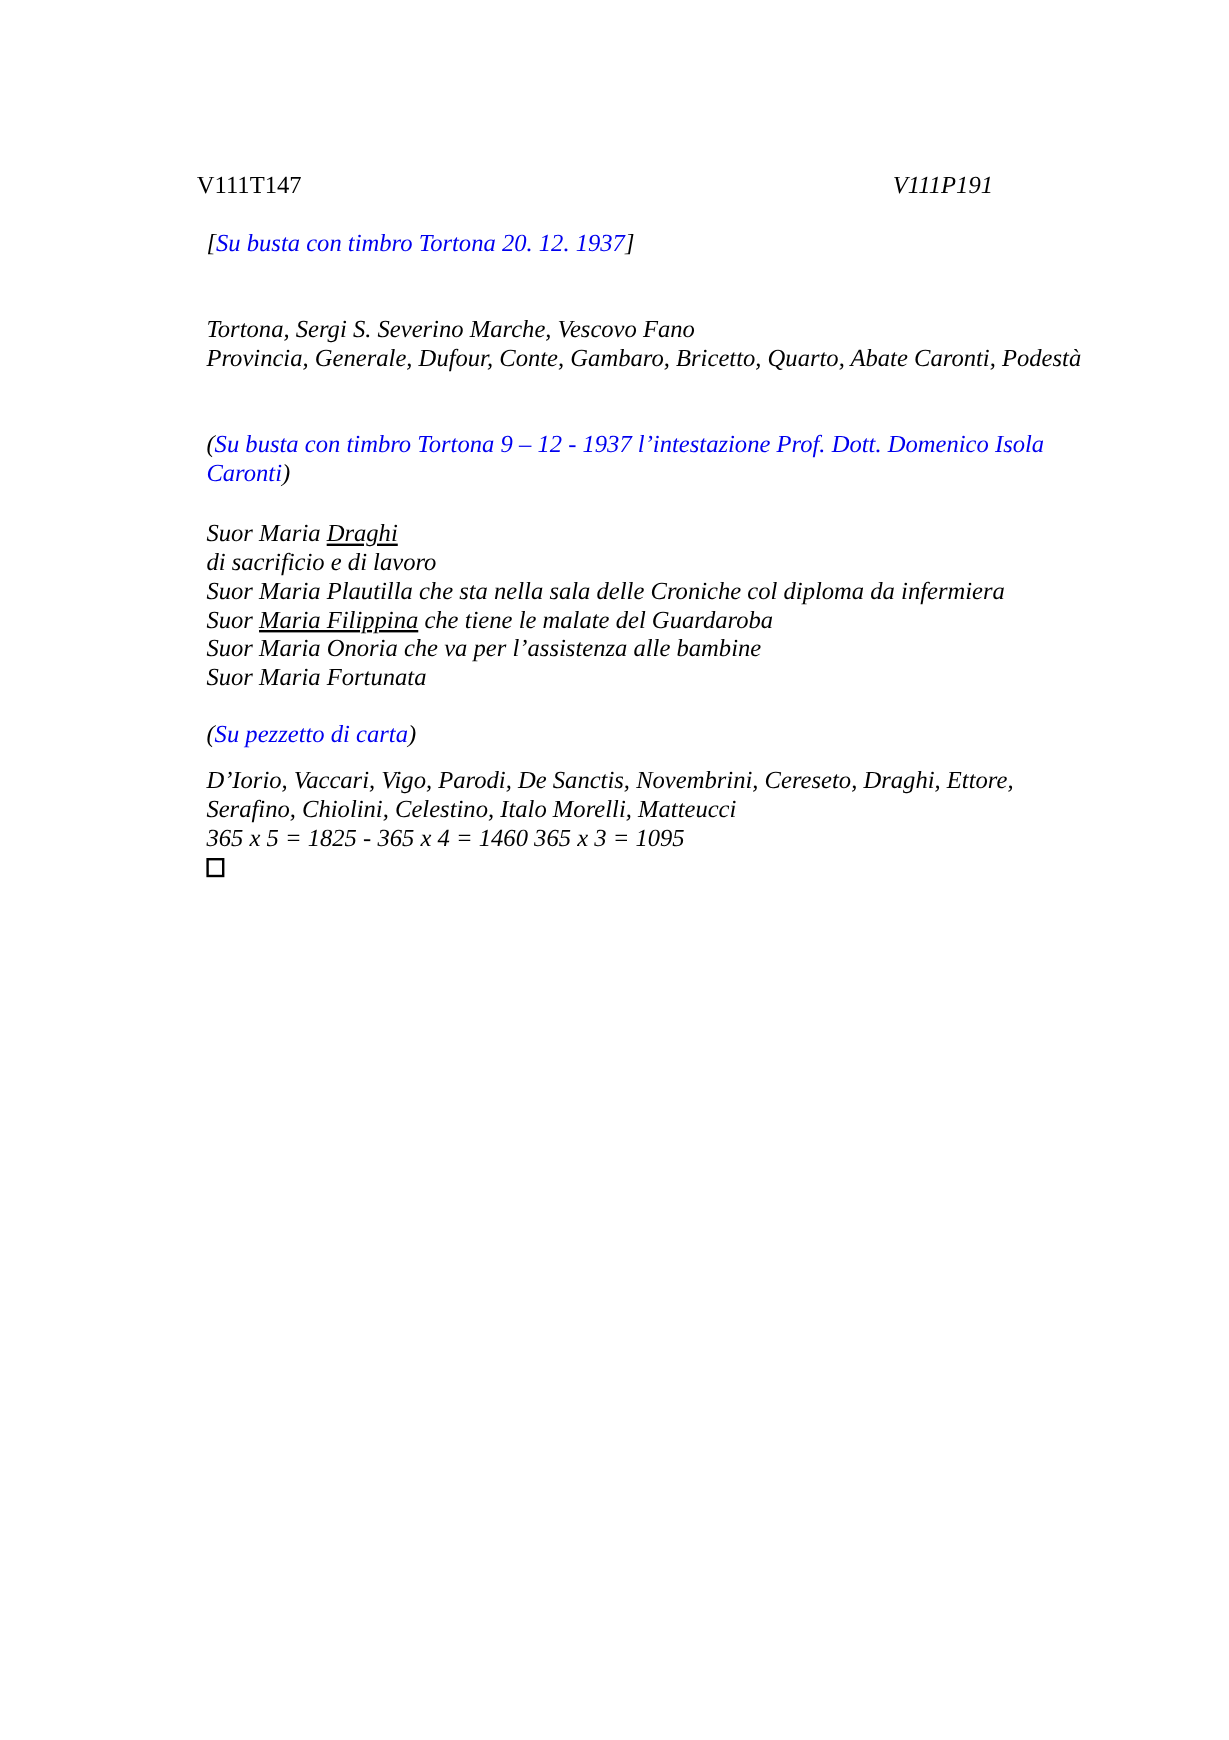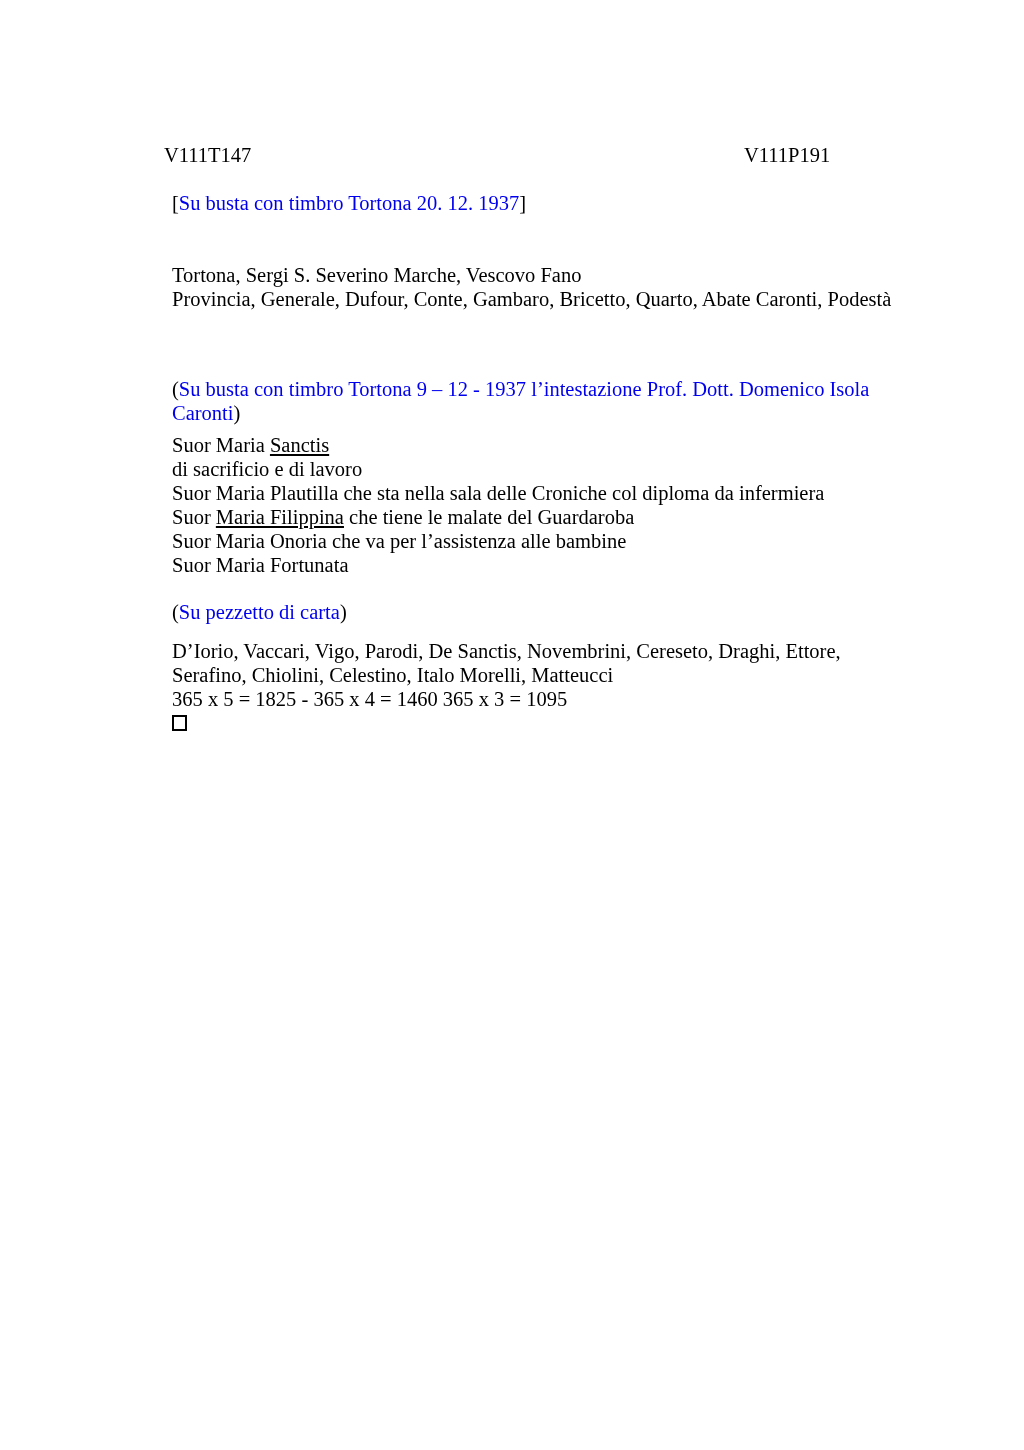--- a/index.html
+++ b/index.html
@@ -31,7 +31,7 @@
   .black { color: var(--ink, #000000); }
   .u { text-decoration: underline; text-underline-offset: 2px; }
   .header-row { position: absolute; left: 164px; top: 143px; width: 760px; height: 24px; line-height: 24px; }
-  .right-code { position: absolute; left: 580px; top: 0; }
+  .right-code { position: absolute; left: 580px; top: 0; font-style: italic; }
   .notdef {
     display: inline-block;
     width: 11px;

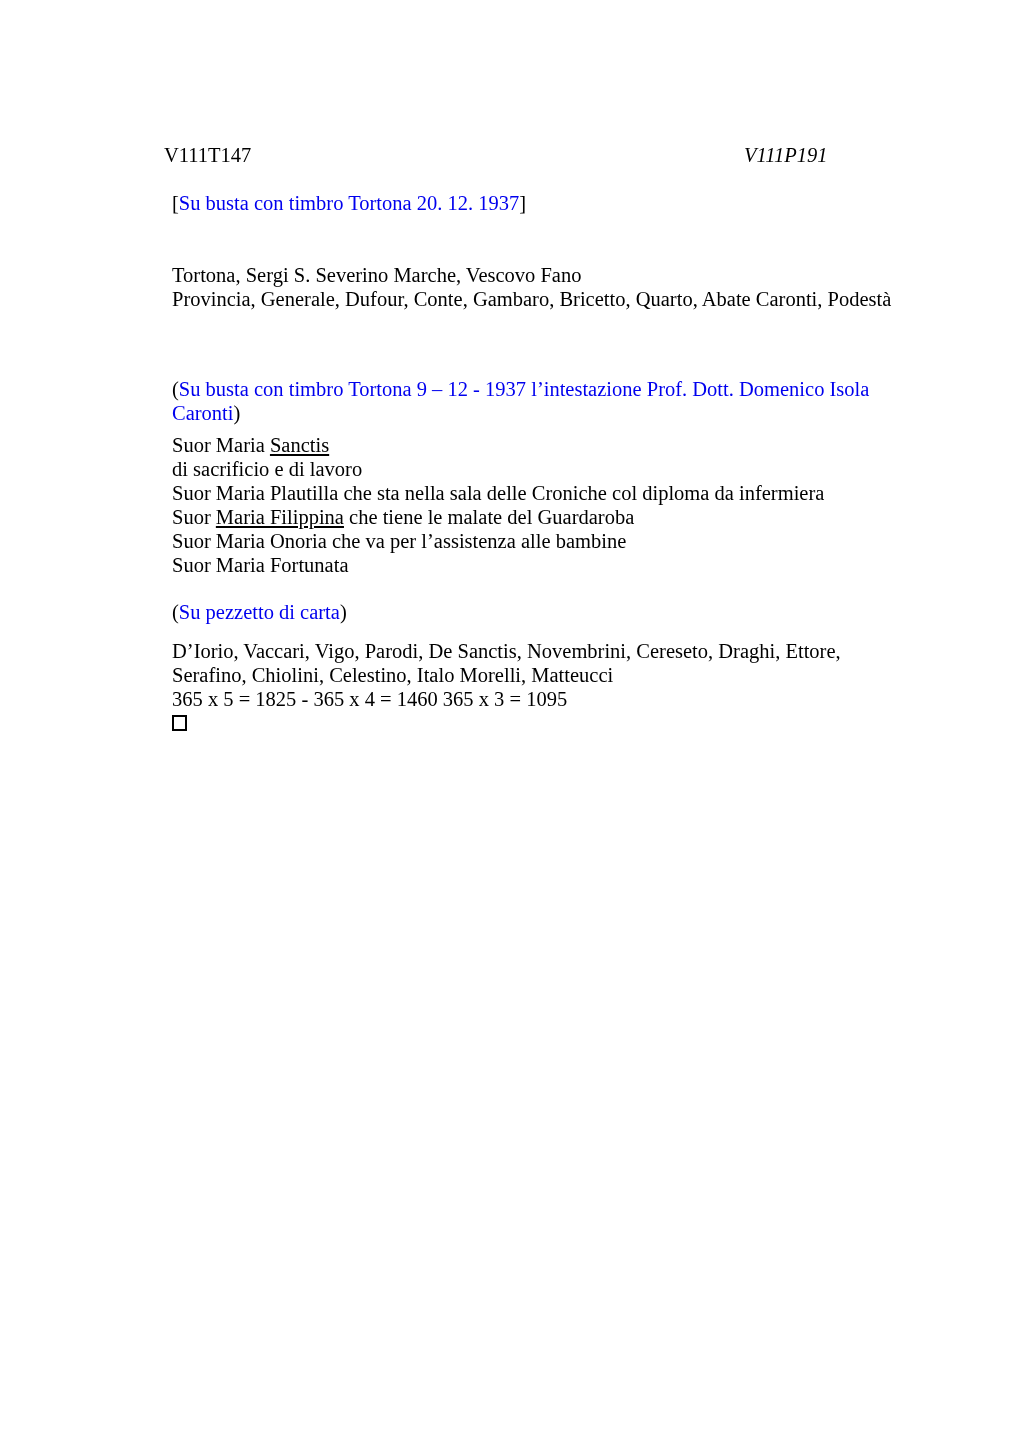--- a/index.html
+++ b/index.html
@@ -26,6 +26,7 @@
     height: 24px;
     line-height: 24px;
     white-space: pre;
+    font-style: italic;
   }
   .blue { color: var(--annotation-blue, #0000EE); }
   .black { color: var(--ink, #000000); }

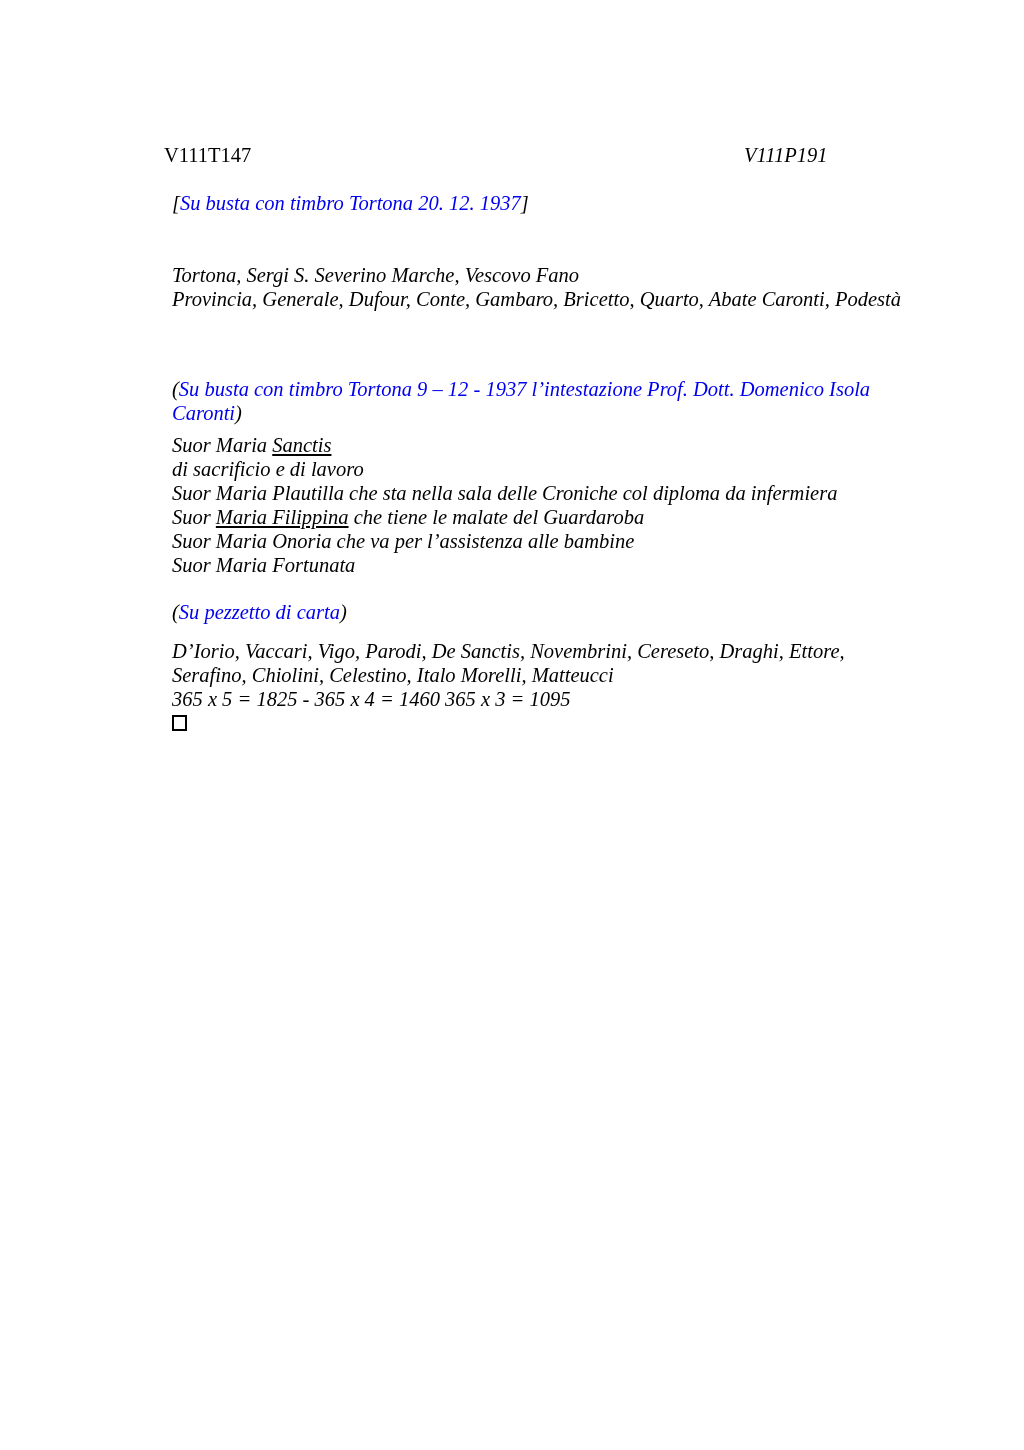--- a/index.html
+++ b/index.html
@@ -61,7 +61,7 @@
     <div class="line">Provincia, Generale, Dufour, Conte, Gambaro, Bricetto, Quarto, Abate Caronti, Podestà</div>
   </div>
 
-  <div class="block" style="top:377px">
+  <div class="block" style="top:359px">
     <div class="line"><span class="black">(</span><span class="blue">Su busta con timbro Tortona 9 – 12 - 1937 l’intestazione Prof. Dott. Domenico Isola</span></div>
     <div class="line"><span class="blue">Caronti</span><span class="black">)</span></div>
   </div>

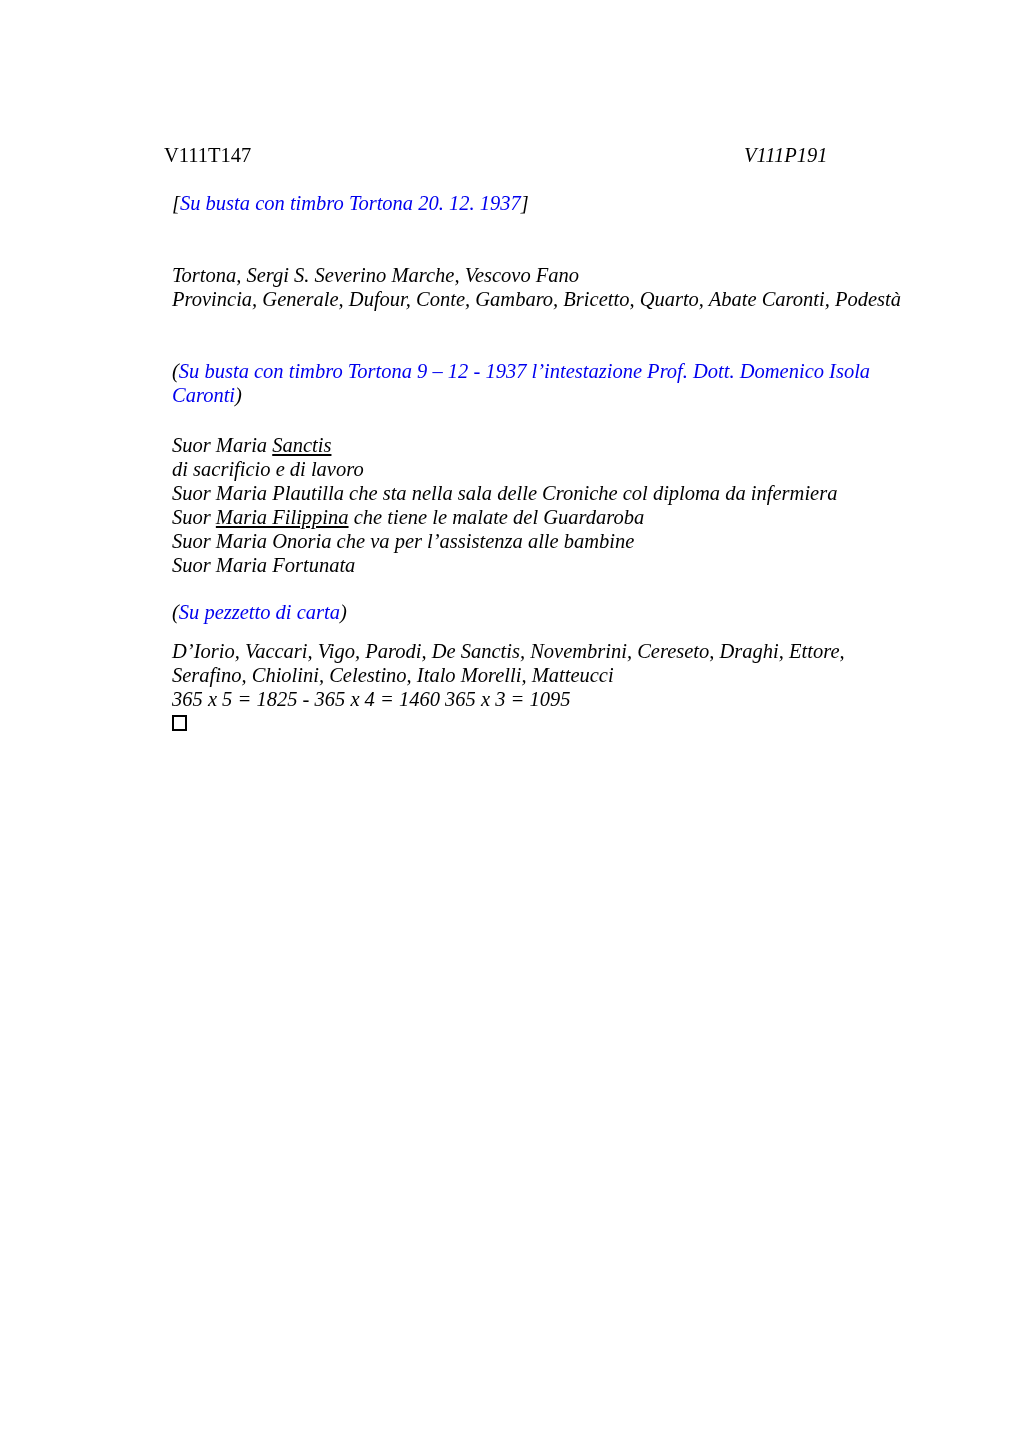--- a/index.html
+++ b/index.html
@@ -67,7 +67,7 @@
   </div>
 
   <div class="block" style="top:433px">
-    <div class="line"><span>Suor Maria </span><span class="u">Sanctis</span></div>
+    <div class="line"><span>Suor Maria </span><span class="u">Draghi</span></div>
     <div class="line">di sacrificio e di lavoro</div>
     <div class="line">Suor Maria Plautilla che sta nella sala delle Croniche col diploma da infermiera</div>
     <div class="line"><span>Suor </span><span class="u">Maria Filippina</span><span> che tiene le malate del Guardaroba</span></div>

